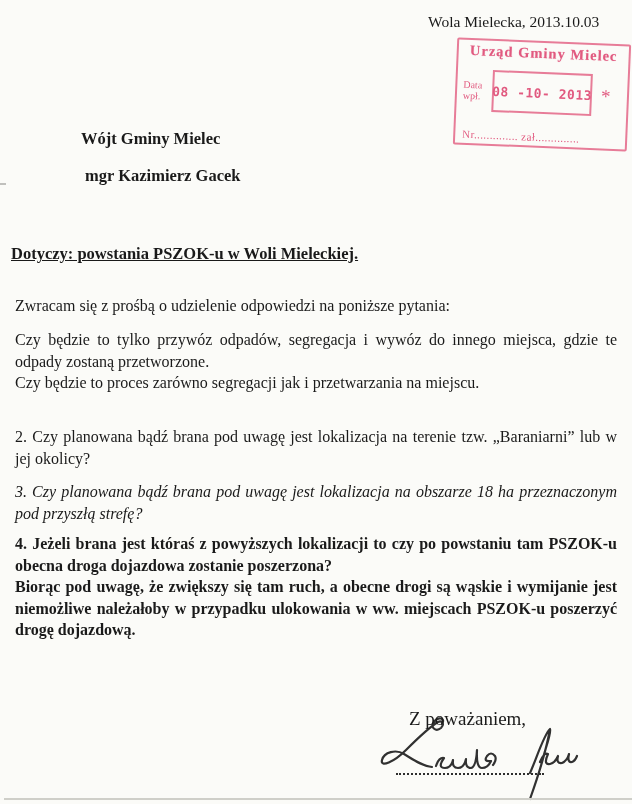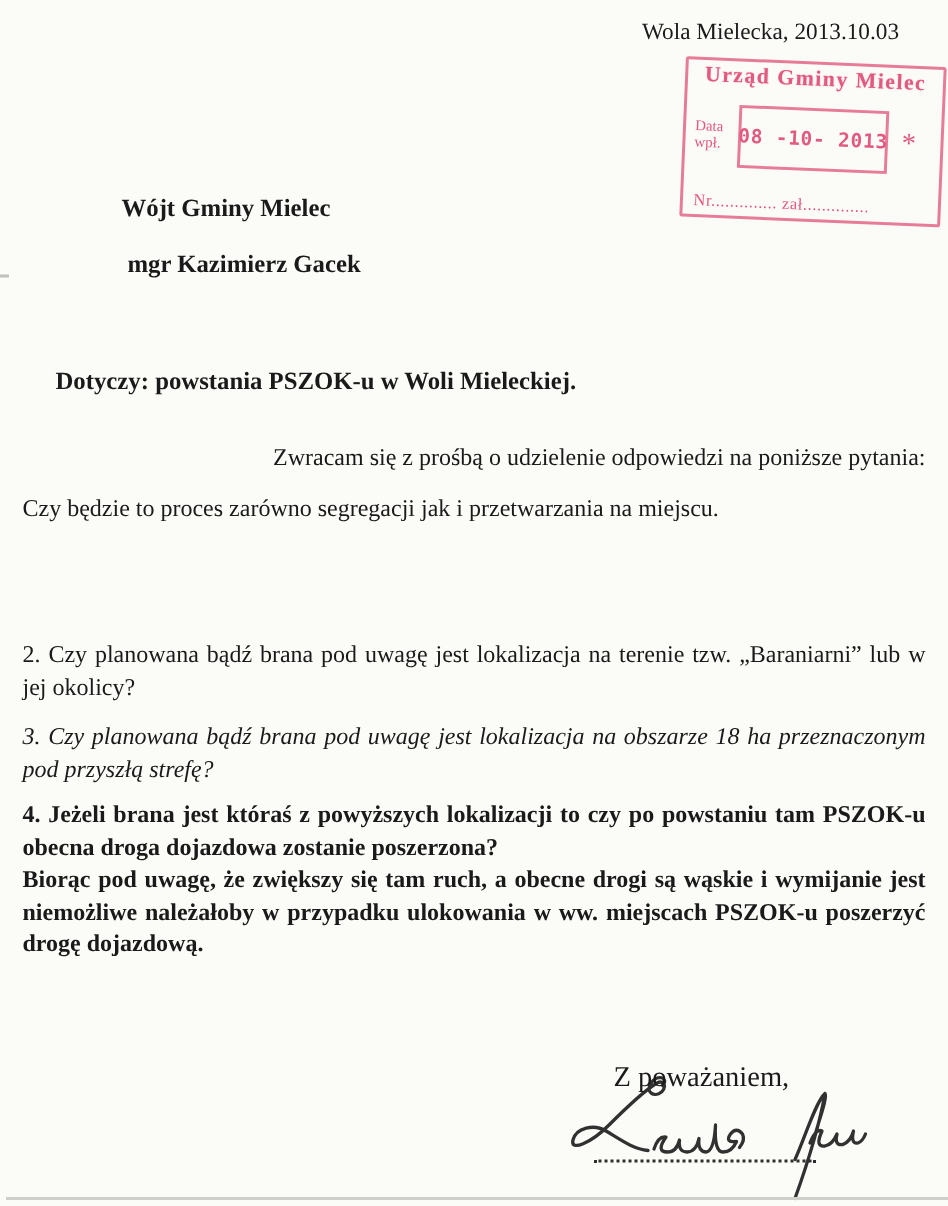--- a/index.html
+++ b/index.html
@@ -56,7 +56,7 @@
   
   .recipient{left:81px;top:128px;font-size:16.5px;font-weight:bold;line-height:21px;}
   .recipient .line2{padding-left:4px;margin-top:16px;}
-  .subject{left:37px;top:244px;font-size:16.5px;font-weight:bold;}
+  .subject{left:11px;top:244px;font-size:16.5px;font-weight:bold;text-decoration:underline;}
 
   
   .body-text{left:15px;width:602px;font-size:16px;line-height:21.6px;text-align:justify;}

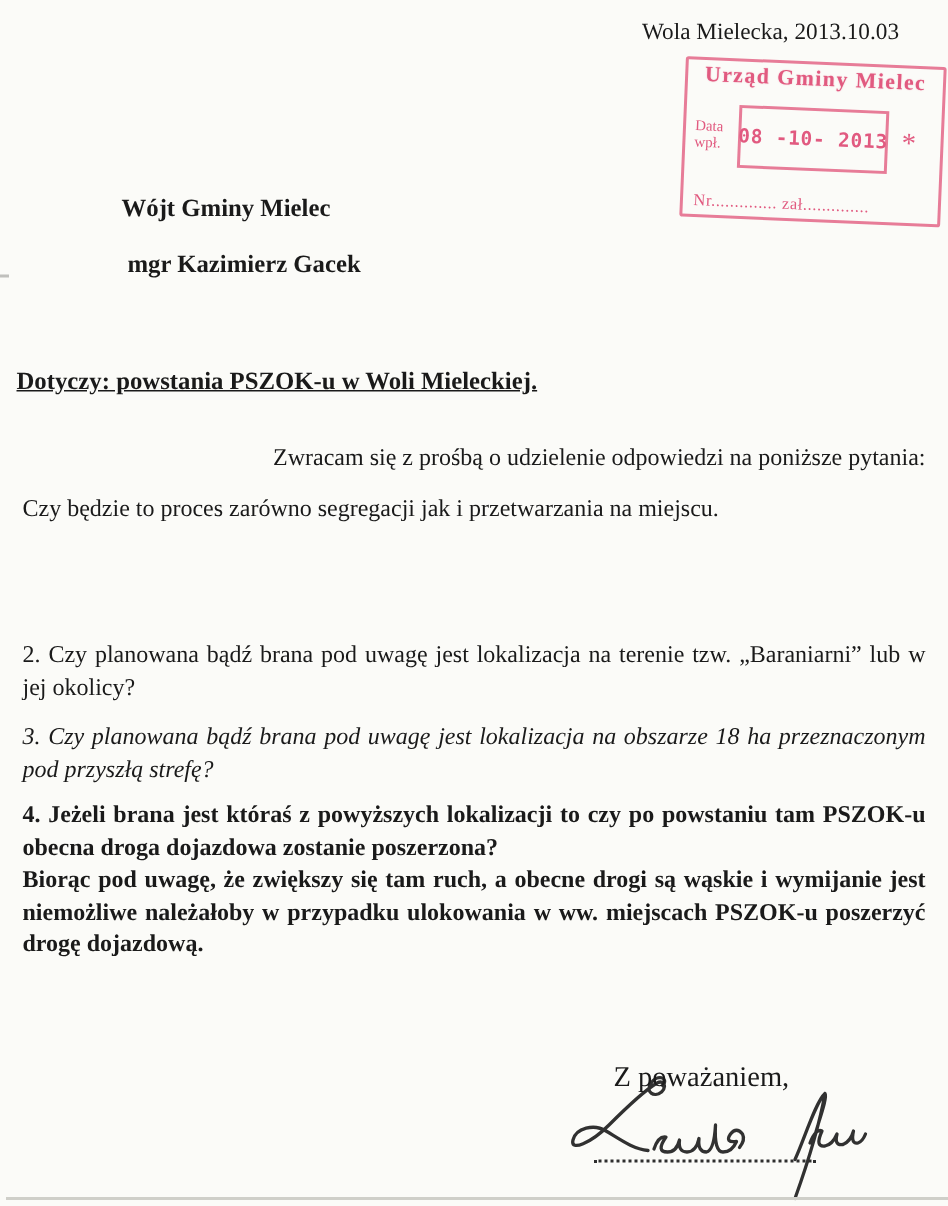--- a/index.html
+++ b/index.html
@@ -61,7 +61,7 @@
   
   .body-text{left:15px;width:602px;font-size:16px;line-height:21.6px;text-align:justify;}
   .body-text p{margin:0;}
-  .intro{top:295px;text-align:right;}
+  .intro{top:295px;text-align:left;}
   .q1{top:329px;}
   .q2{top:426px;}
   .q3{top:481px;font-style:italic;}

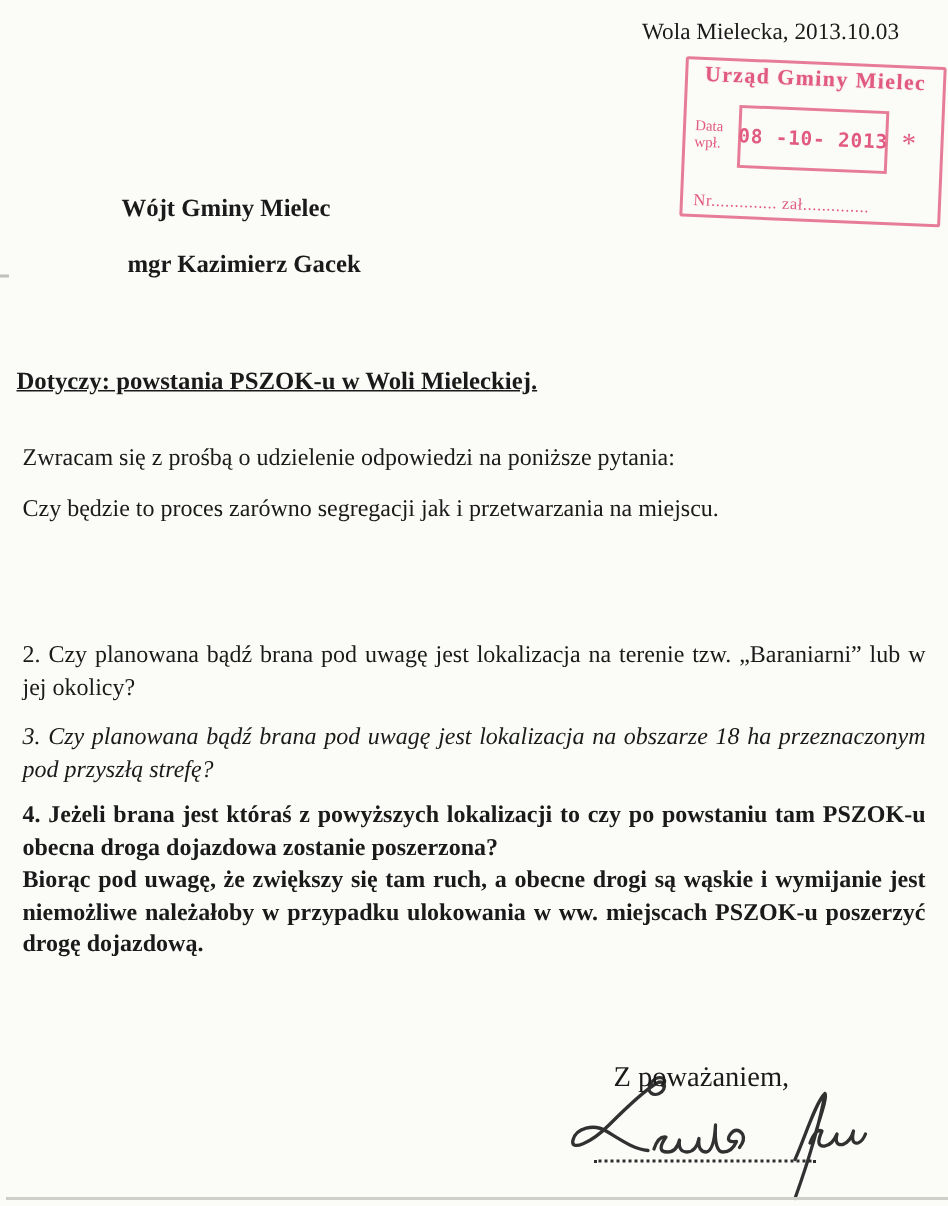--- a/index.html
+++ b/index.html
@@ -112,6 +112,7 @@
   <div class="txt body-text intro">Zwracam się z prośbą o udzielenie odpowiedzi na poniższe pytania:</div>
 
   <div class="txt body-text q1">
+    <p>Czy będzie to tylko przywóz odpadów, segregacja i wywóz do innego miejsca, gdzie te odpady zostaną przetworzone.</p>
     <p>Czy będzie to proces zarówno segregacji jak i przetwarzania na miejscu.</p>
   </div>
 

